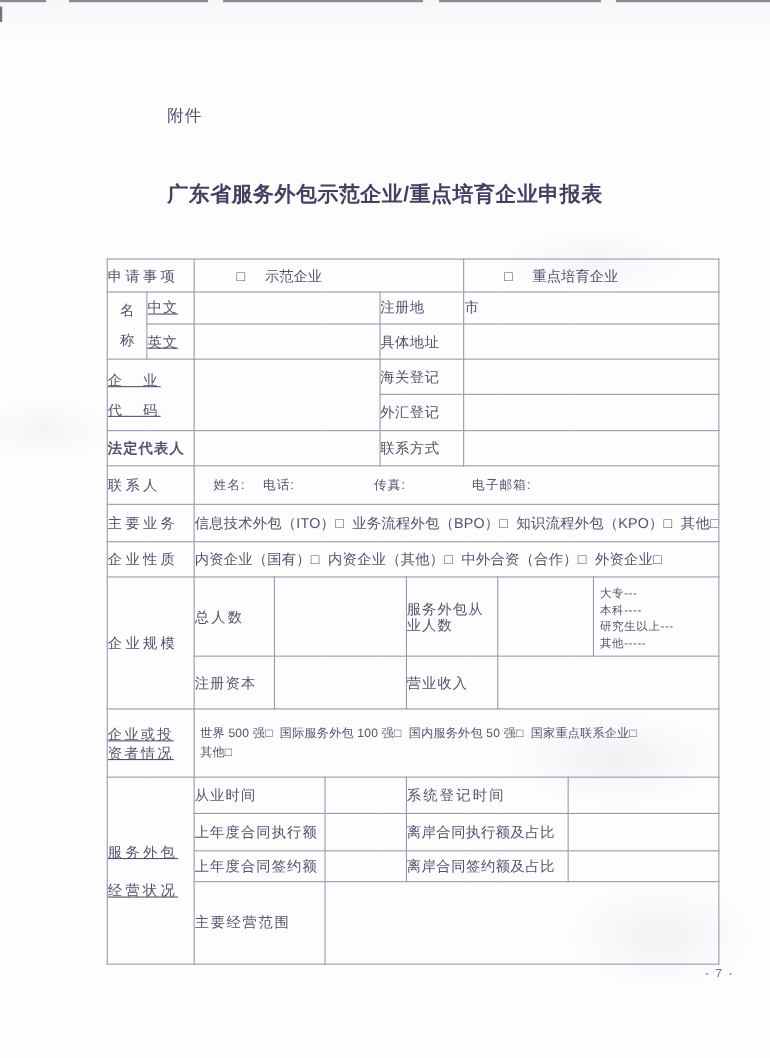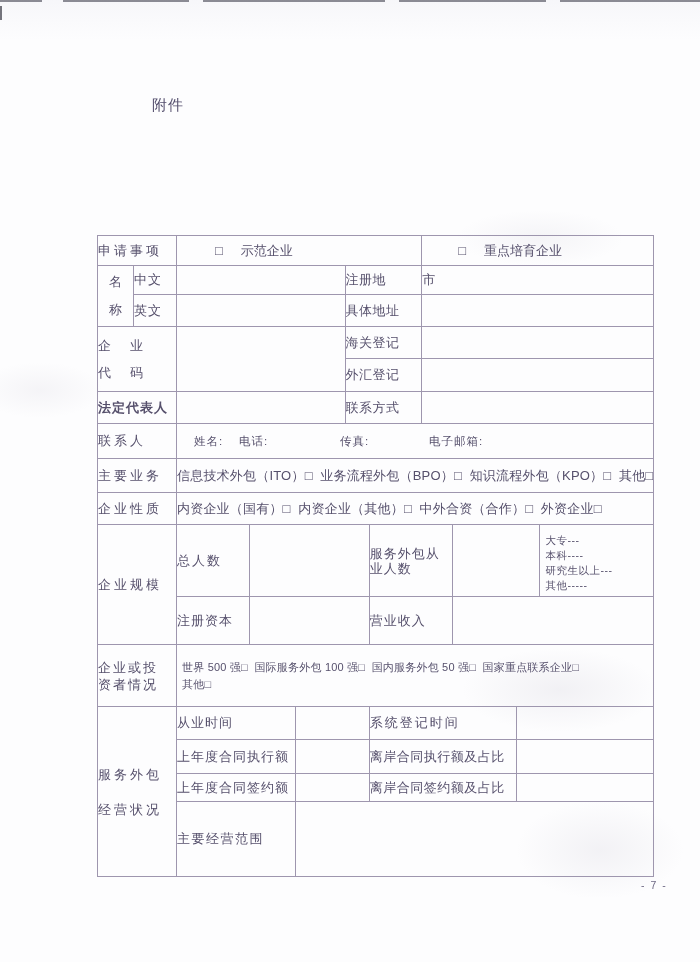--- a/index.html
+++ b/index.html
@@ -66,6 +66,7 @@
   <div class="scan-left-mark"></div>
 
   <div class="attachment">附件</div>
+  <div class="doc-title">广东省服务外包示范企业/重点培育企业申报表</div>
 
   <table class="form">
     <colgroup>

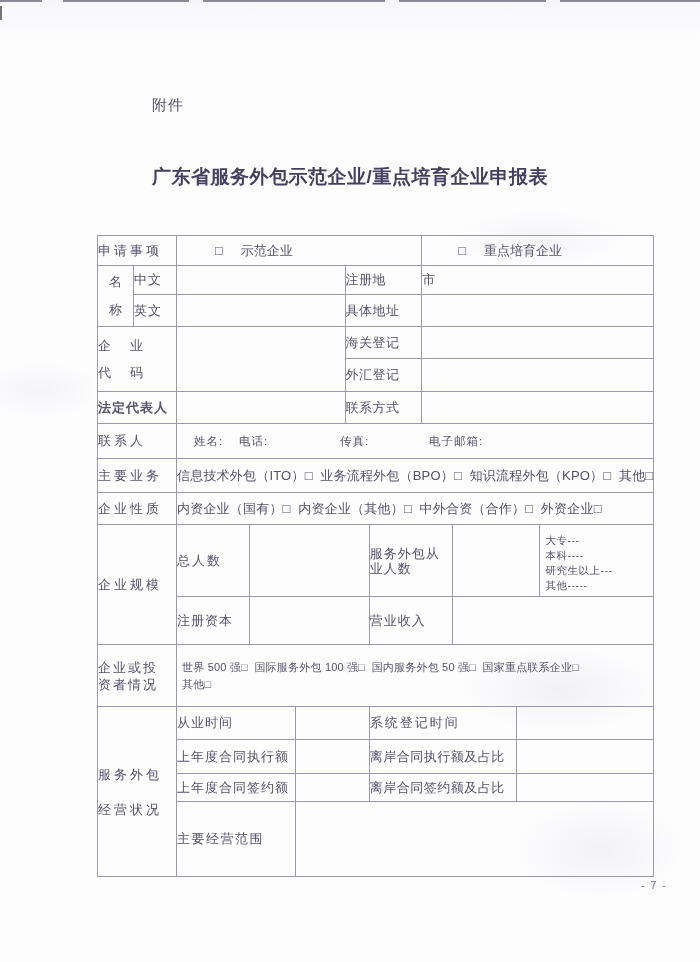--- a/index.html
+++ b/index.html
@@ -33,7 +33,7 @@
     font-size:13px;color:#56506c;}
   .lbl{letter-spacing:3px;padding-left:6px;margin-top:16px;}
   .lbl-tight{letter-spacing:1px;padding-left:5px;font-weight:bold;}
-  .sub-lbl{font-size:11px;padding-left:6px;letter-spacing:1px;}
+  .sub-lbl{font-size:11px;padding-left:6px;letter-spacing:1px;text-decoration:underline;}
   .rlbl{font-size:12.5px;padding-left:4px;letter-spacing:.5px;}
   .name-col div{height:56px;display:flex;flex-direction:column;justify-content:space-around;
     align-items:center;padding:2px 0;}

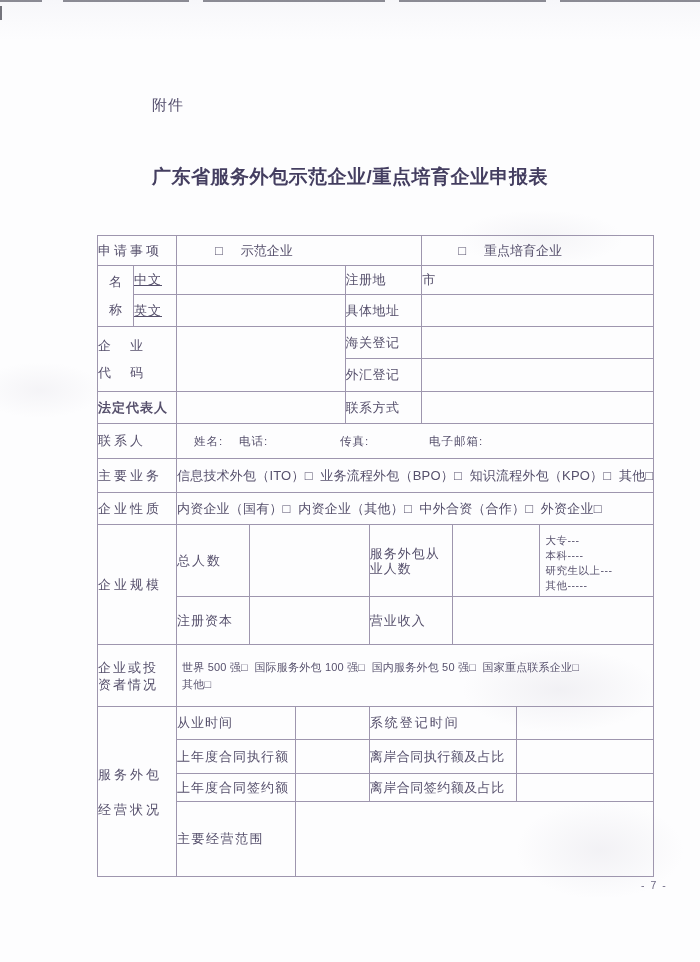--- a/index.html
+++ b/index.html
@@ -37,7 +37,7 @@
   .rlbl{font-size:12.5px;padding-left:4px;letter-spacing:.5px;}
   .name-col div{height:56px;display:flex;flex-direction:column;justify-content:space-around;
     align-items:center;padding:2px 0;}
-  .two-line div{line-height:17px;}
+  .two-line div{line-height:17px;text-decoration:underline;}
   .two-line .gap{height:10px;}
   .big-gap .gap{height:18px;}
   .opt-cell span{vertical-align:middle;}

